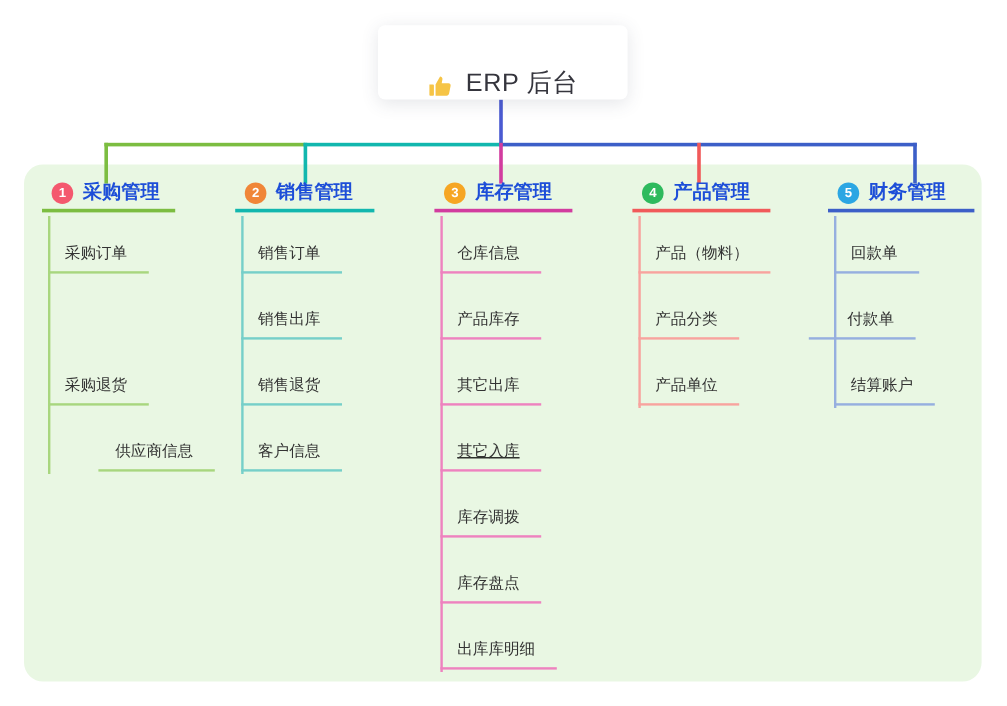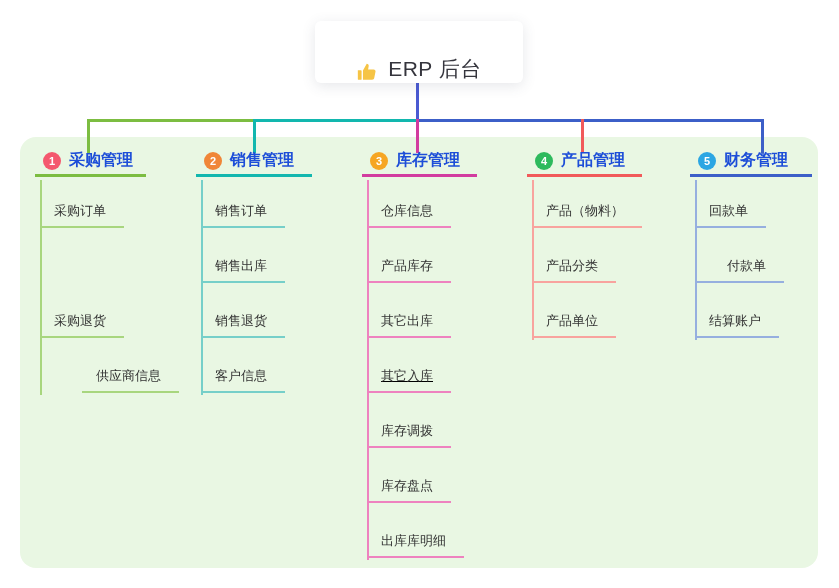--- a/index.html
+++ b/index.html
@@ -160,7 +160,7 @@
     <div class="child-node" style="left: 695px; top: 194px; border-bottom-color: rgb(150, 175, 223);">
       <span class="child-label">回款单</span>
     </div>
-    <div class="child-node" style="left: 695px; top: 249px; border-bottom-color: rgb(150, 175, 223); padding-left: 32px;">
+    <div class="child-node" style="left: 674px; top: 249px; border-bottom-color: rgb(150, 175, 223); padding-left: 32px;">
       <span class="child-label">付款单</span>
     </div>
     <div class="child-node" style="left: 695px; top: 304px; border-bottom-color: rgb(150, 175, 223);">

